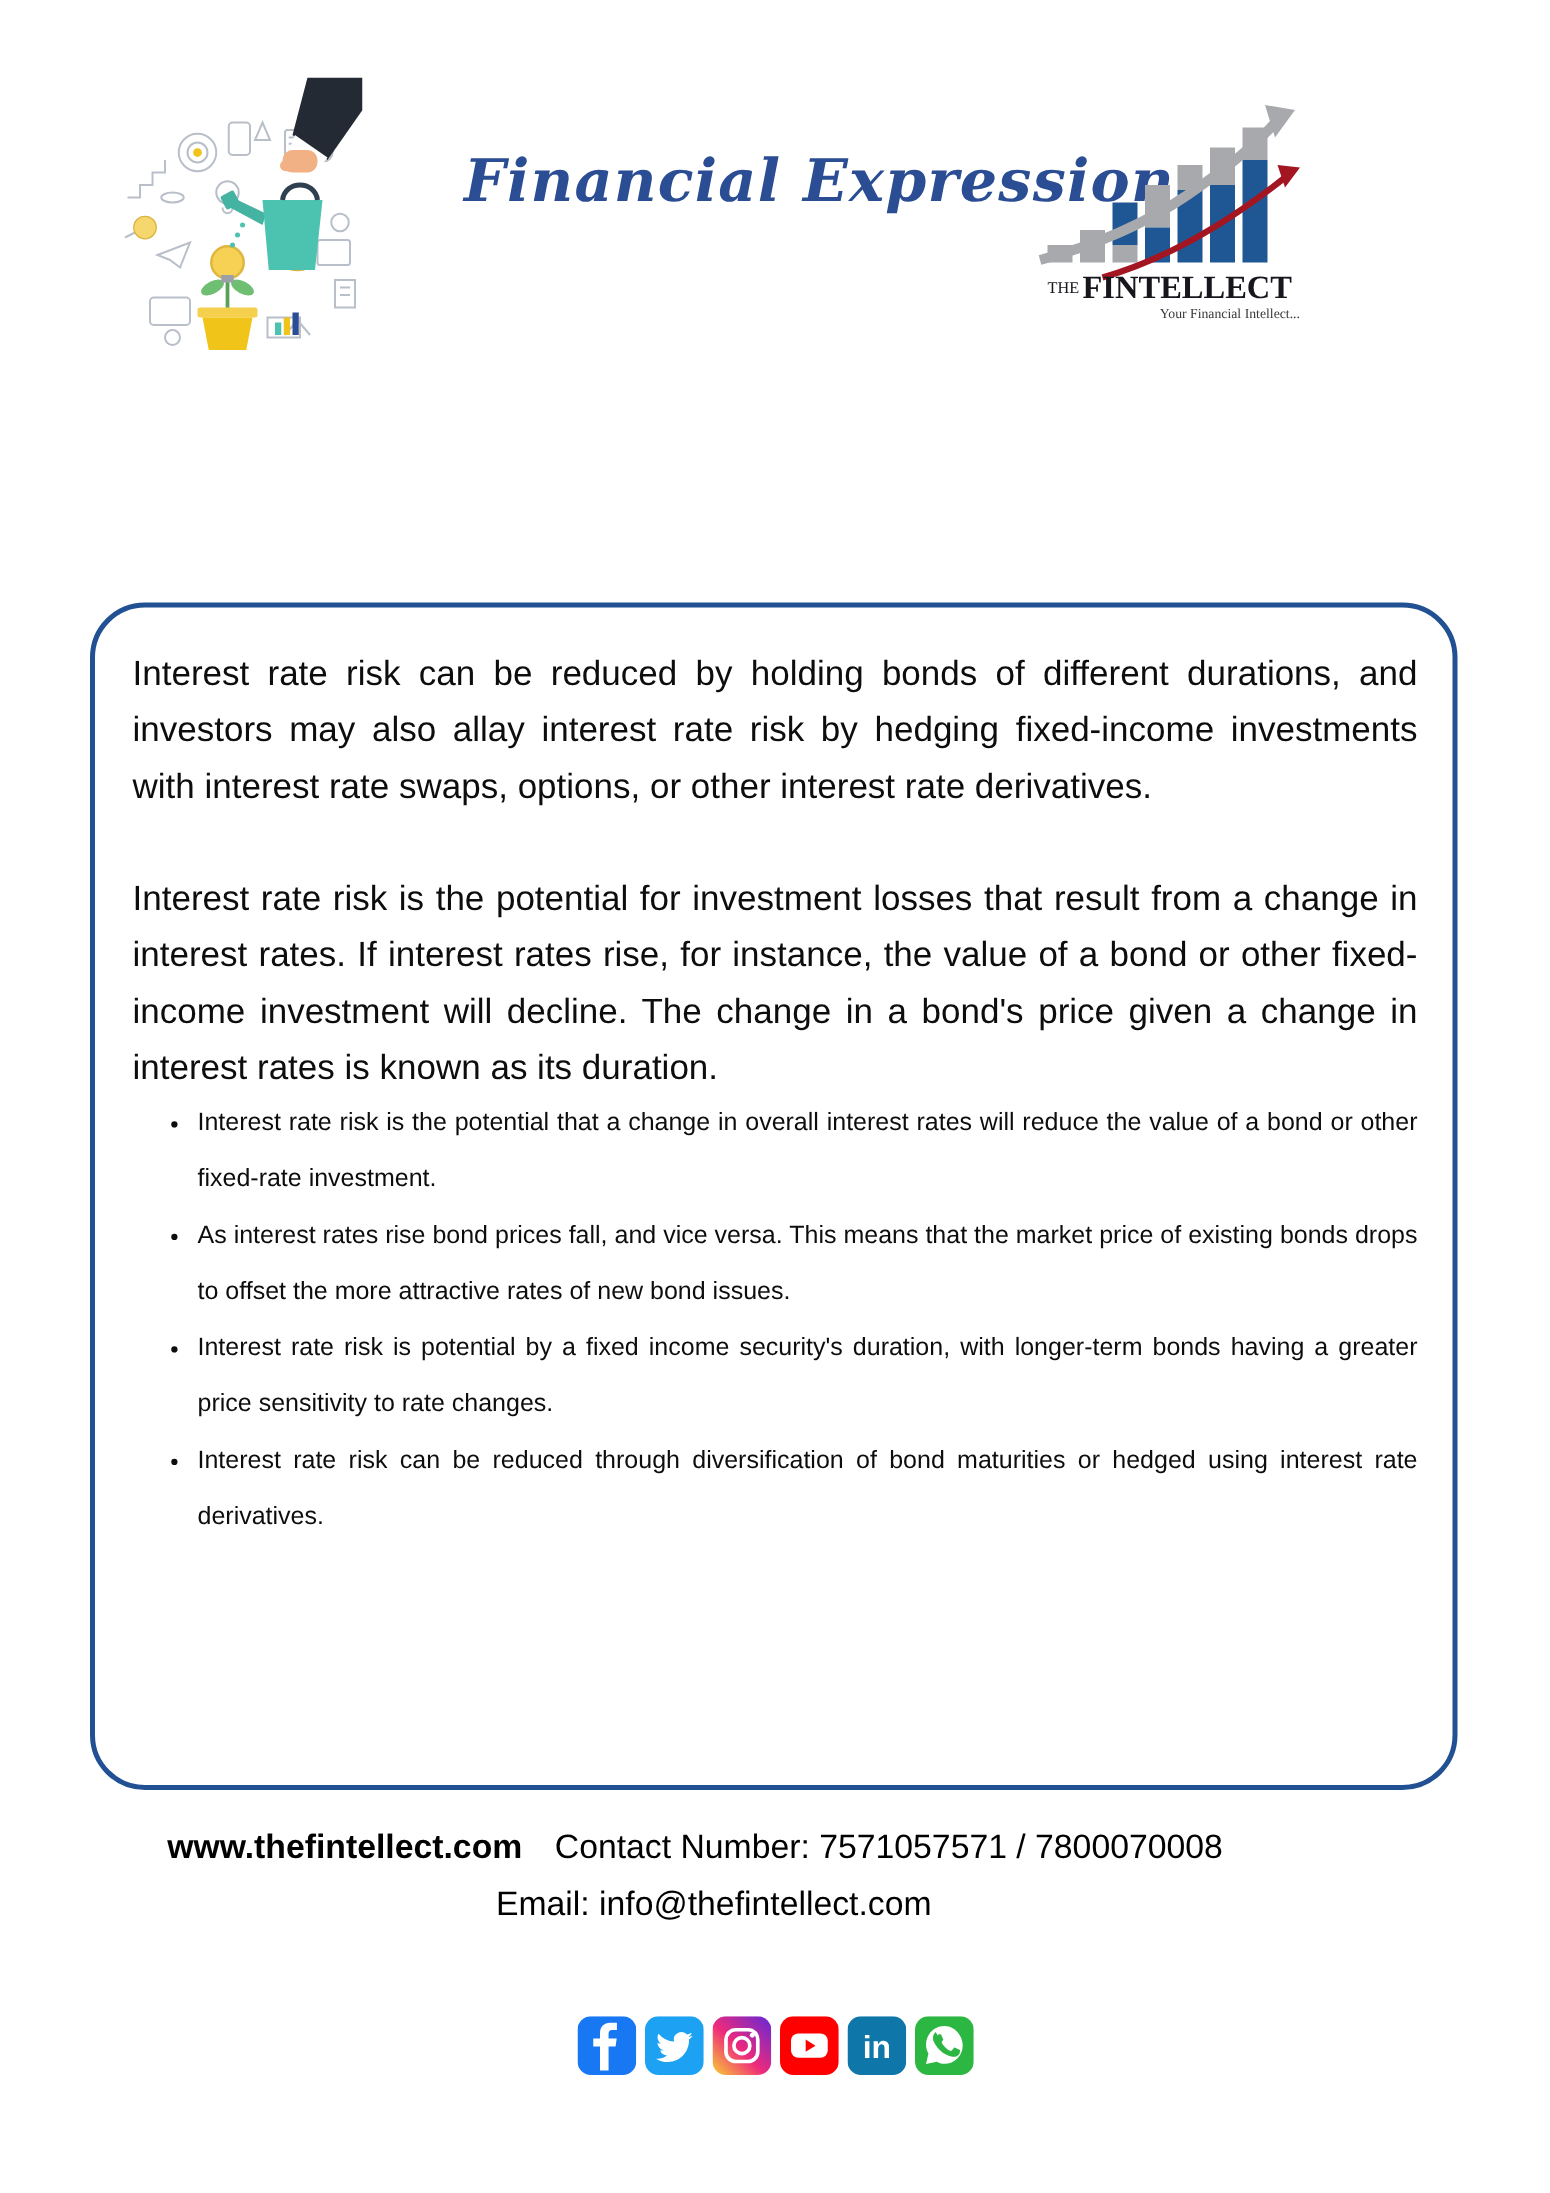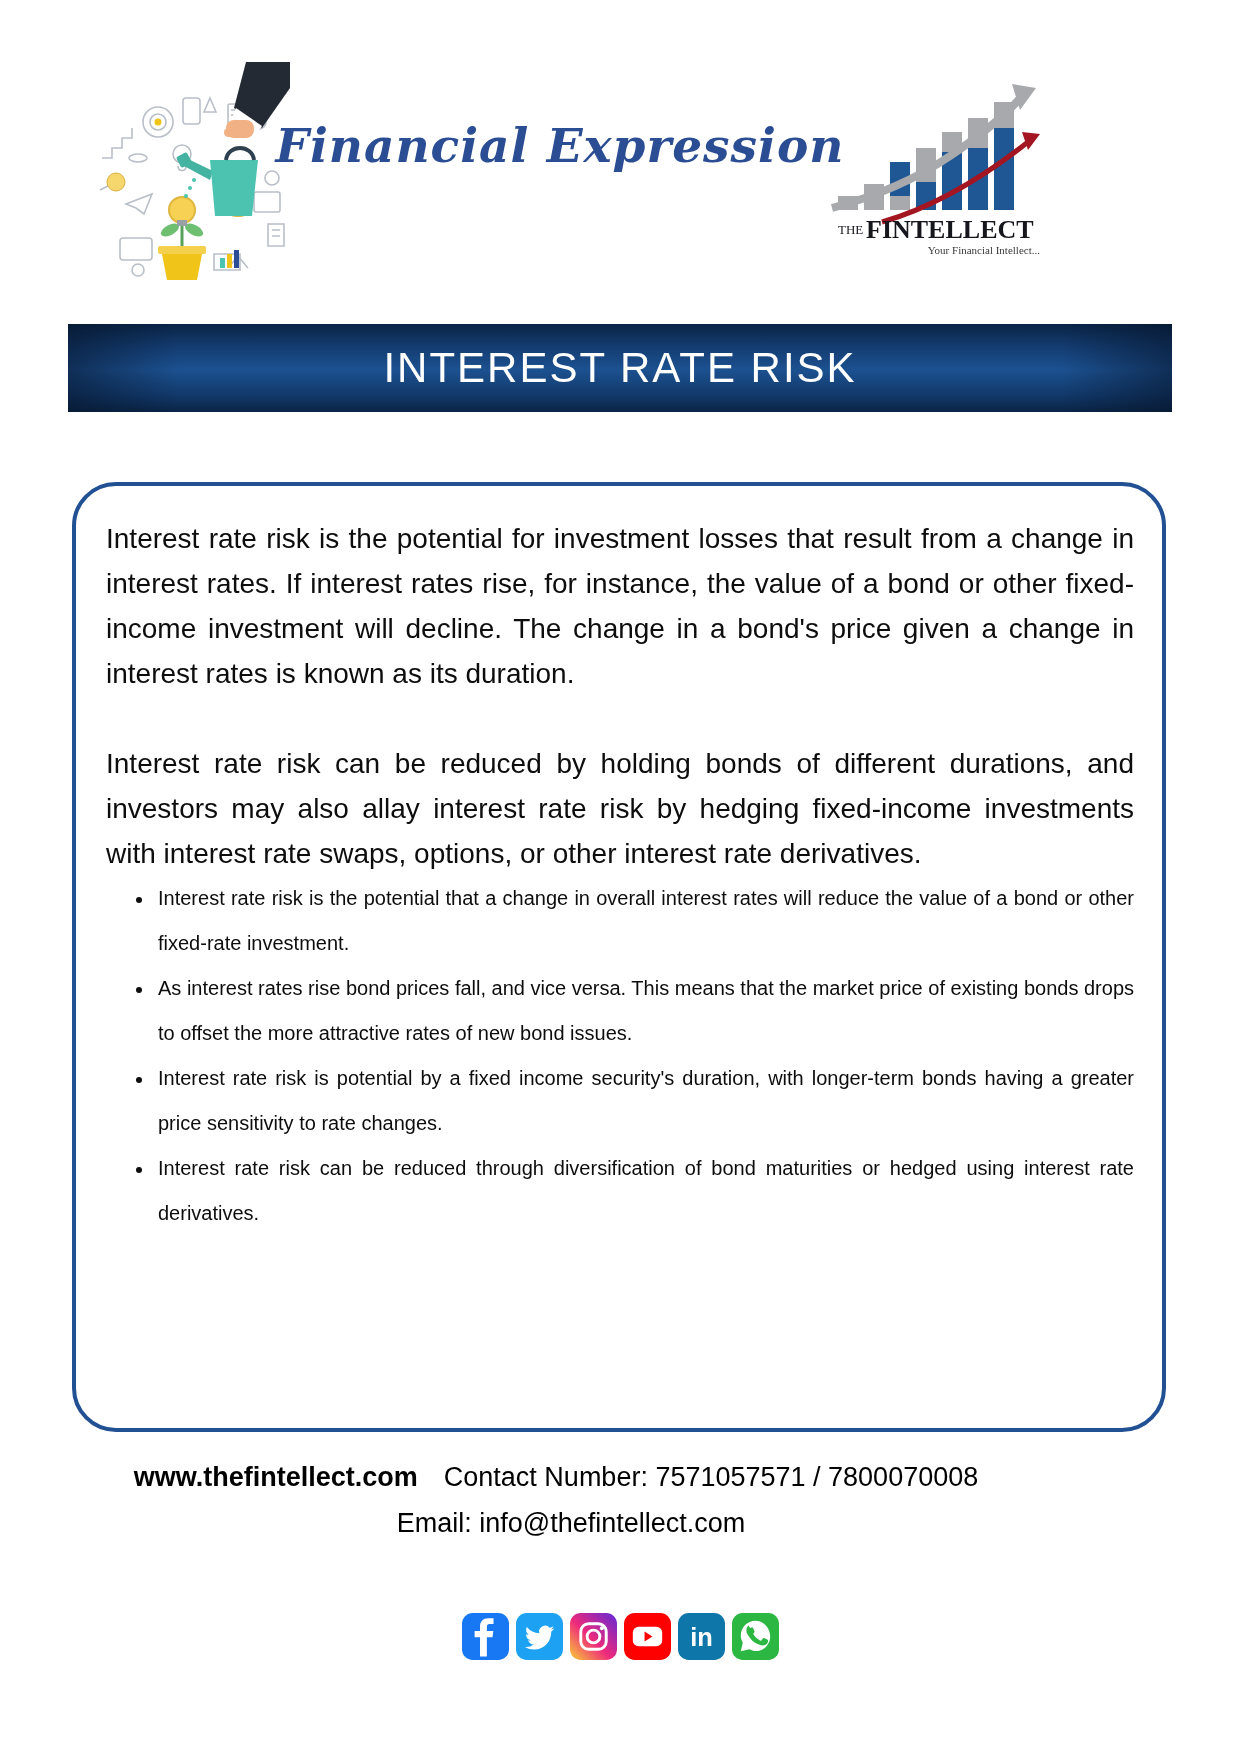--- a/index.html
+++ b/index.html
@@ -9,7 +9,7 @@
   
   .header{position:absolute;top:0;left:0;width:100%;height:300px;}
   .illustration{position:absolute;left:86px;top:62px;width:204px;height:218px;}
-  .brand-title{position:absolute;left:180px;top:118px;width:760px;text-align:center;
+  .brand-title{position:absolute;left:180px;top:118px;width:760px;text-align:right;
                font-family:"DejaVu Serif",serif;font-style:italic;font-weight:bold;
                font-size:47px;color:#2b4d93;letter-spacing:1px;}
   .fin-logo{position:absolute;right:198px;top:82px;width:212px;height:178px;}

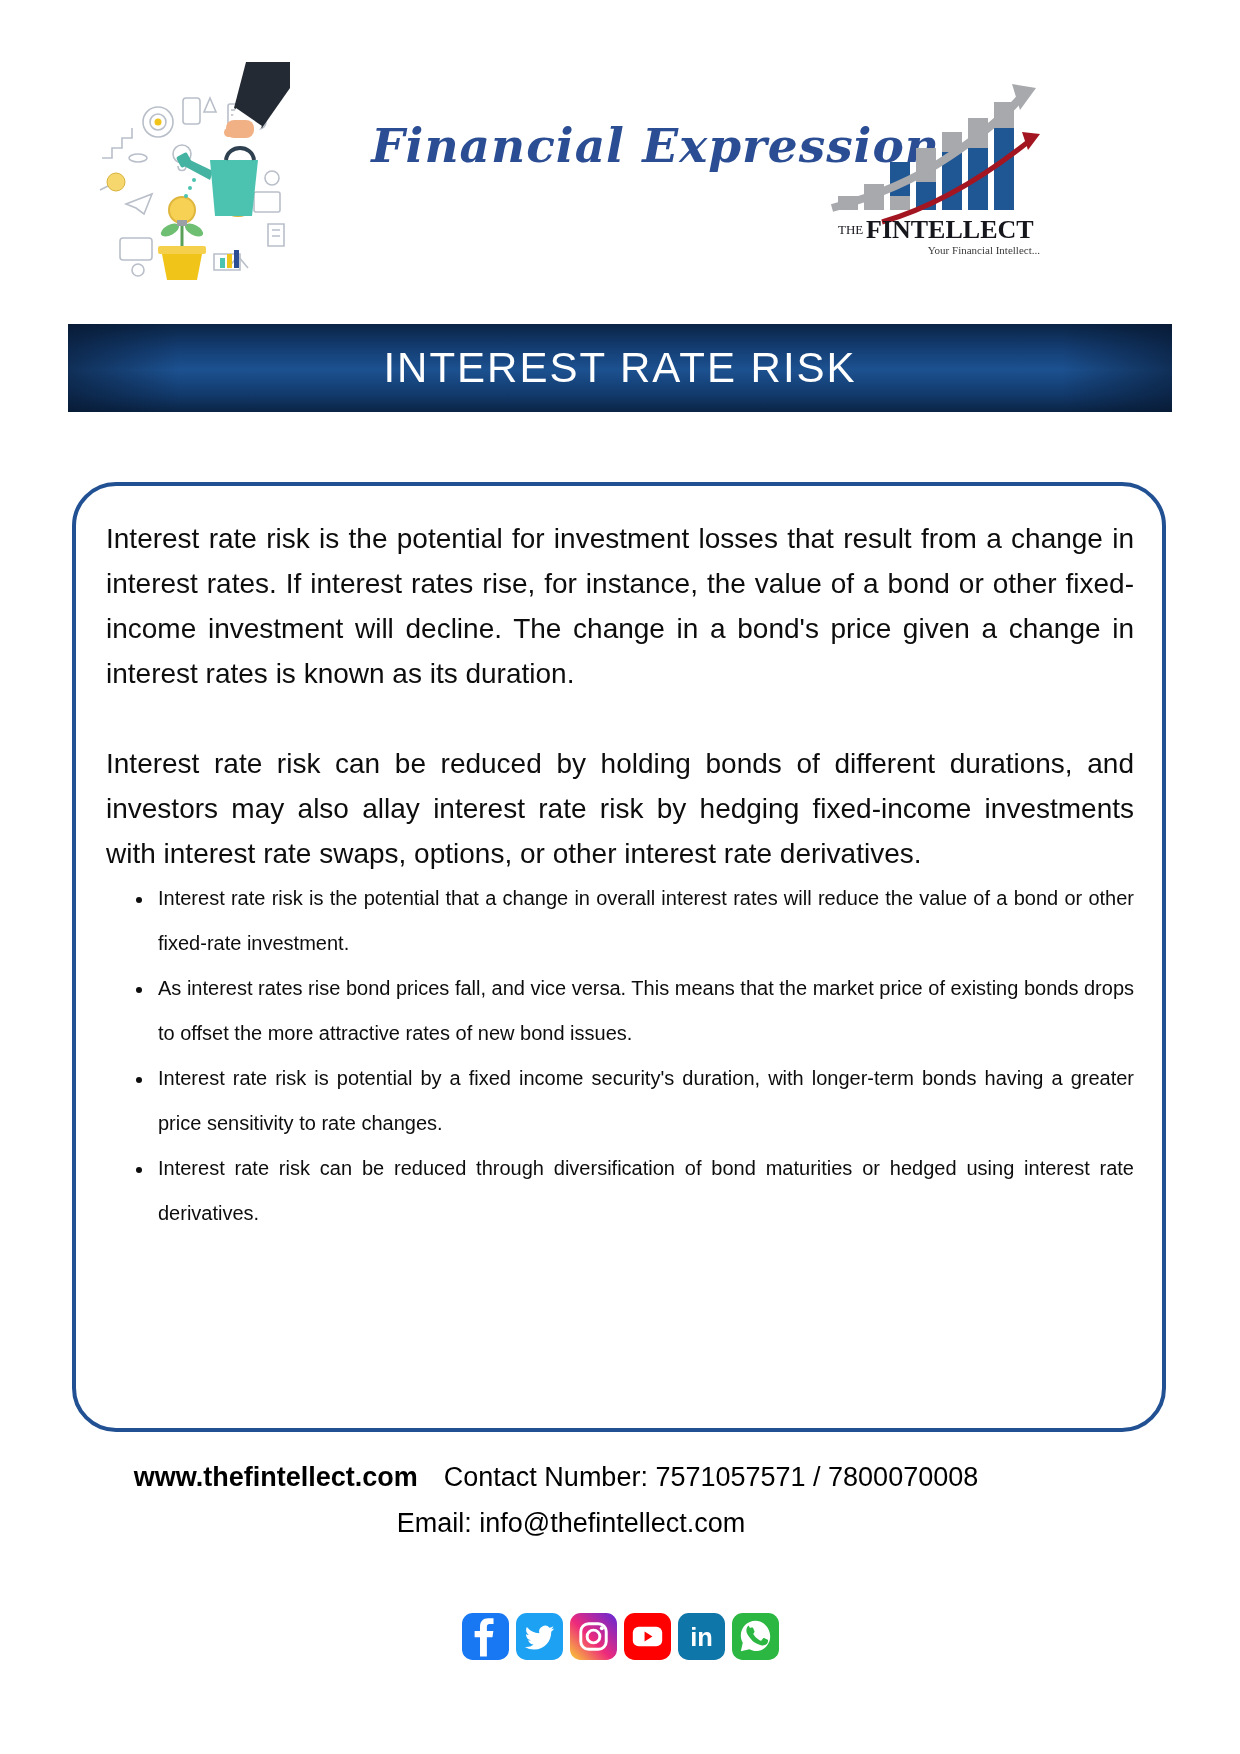--- a/index.html
+++ b/index.html
@@ -137,9 +137,6 @@
     </svg>
   </div>
 
-  <div class="banner">
-    <div class="banner-title">INTEREST RATE RISK</div>
-  </div>
 
   <div class="content-box">
     <p>Interest rate risk is the potential for investment losses that result from a change in interest rates. If interest rates rise, for instance, the value of a bond or other fixed-income investment will decline. The change in a bond's price given a change in interest rates is known as its duration.</p>

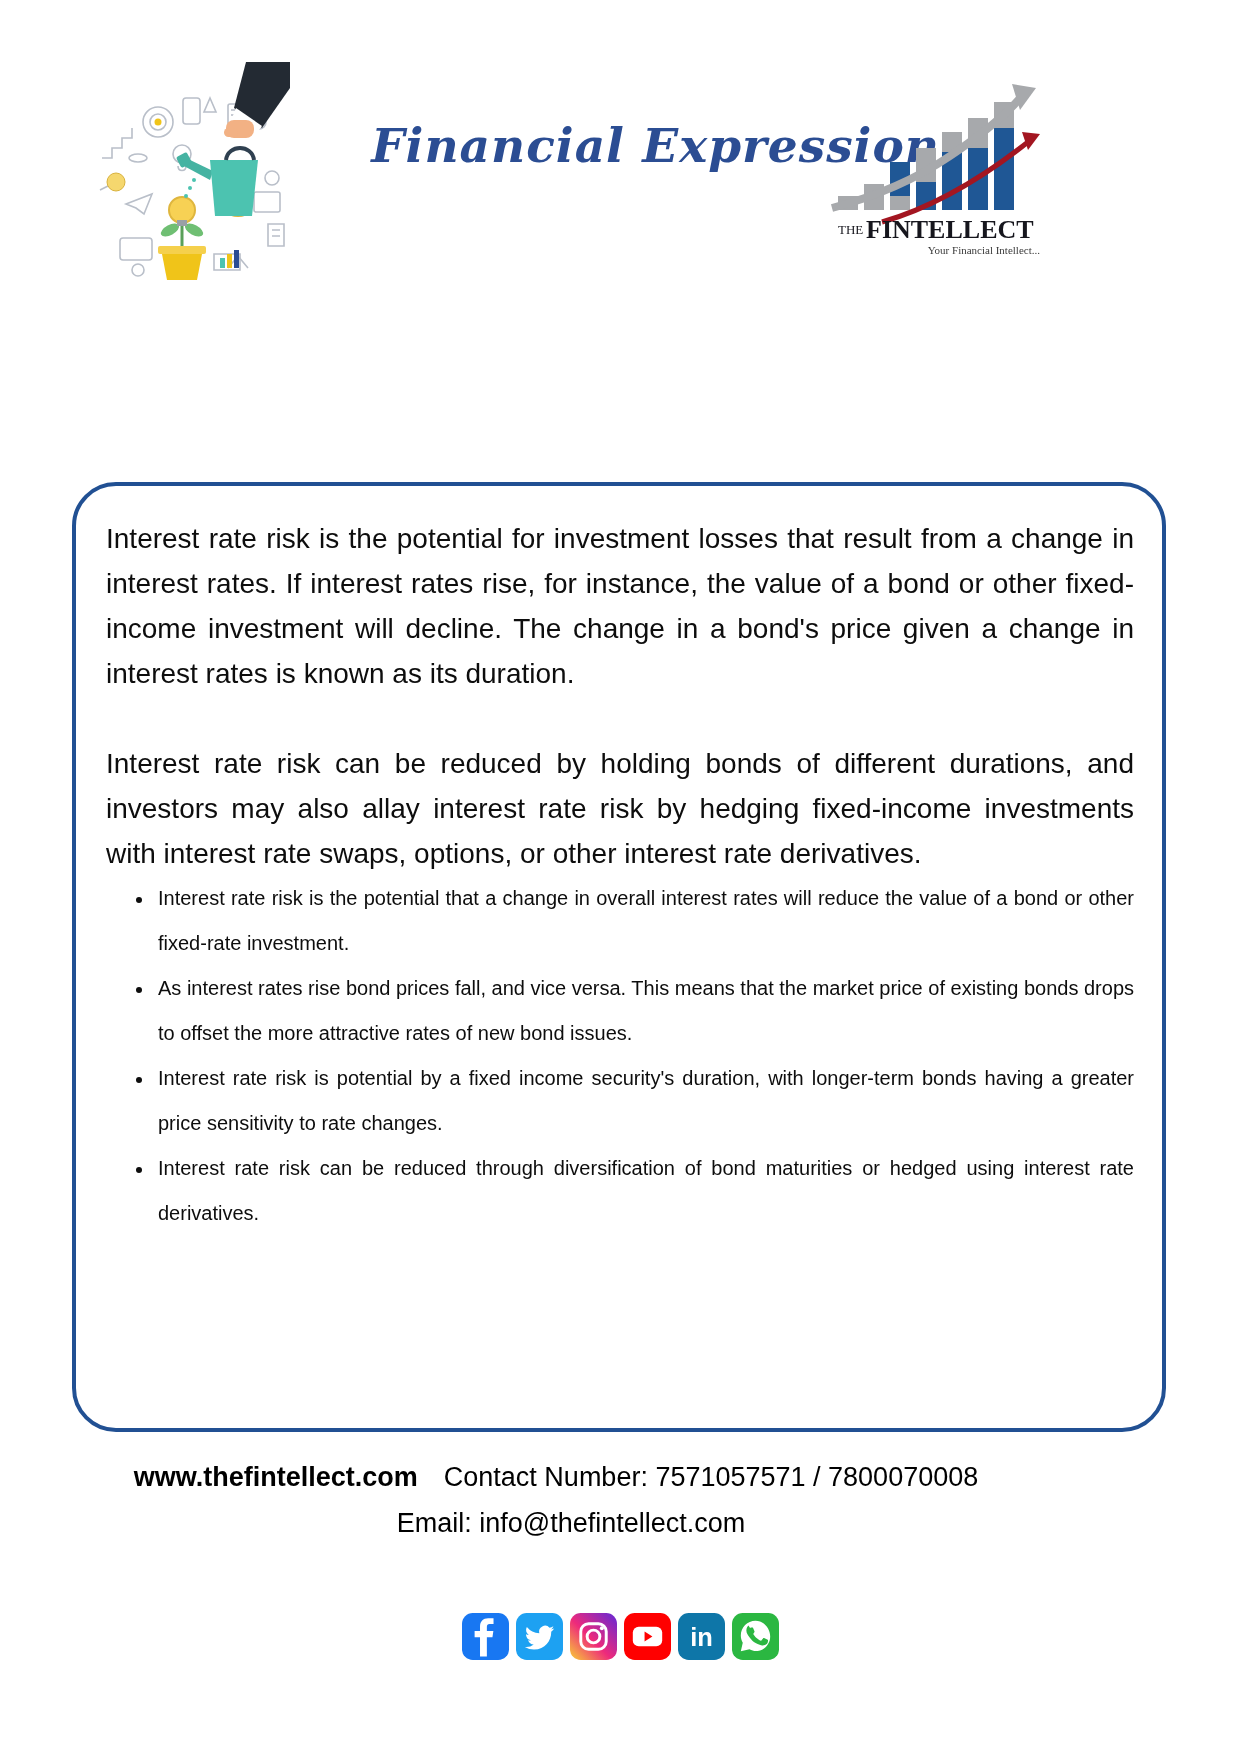--- a/index.html
+++ b/index.html
@@ -139,8 +139,8 @@
 
 
   <div class="content-box">
+    <p>Interest rate risk can be reduced by holding bonds of different durations, and investors may also allay interest rate risk by hedging fixed-income investments with interest rate swaps, options, or other interest rate derivatives.</p>
     <p>Interest rate risk is the potential for investment losses that result from a change in interest rates. If interest rates rise, for instance, the value of a bond or other fixed-income investment will decline. The change in a bond's price given a change in interest rates is known as its duration.</p>
-    <p>Interest rate risk can be reduced by holding bonds of different durations, and investors may also allay interest rate risk by hedging fixed-income investments with interest rate swaps, options, or other interest rate derivatives.</p>
     <ul class="takeaways">
       <li>Interest rate risk is the potential that a change in overall interest rates will reduce the value of a bond or other fixed-rate investment.</li>
       <li>As interest rates rise bond prices fall, and vice versa. This means that the market price of existing bonds drops to offset the more attractive rates of new bond issues.</li>

